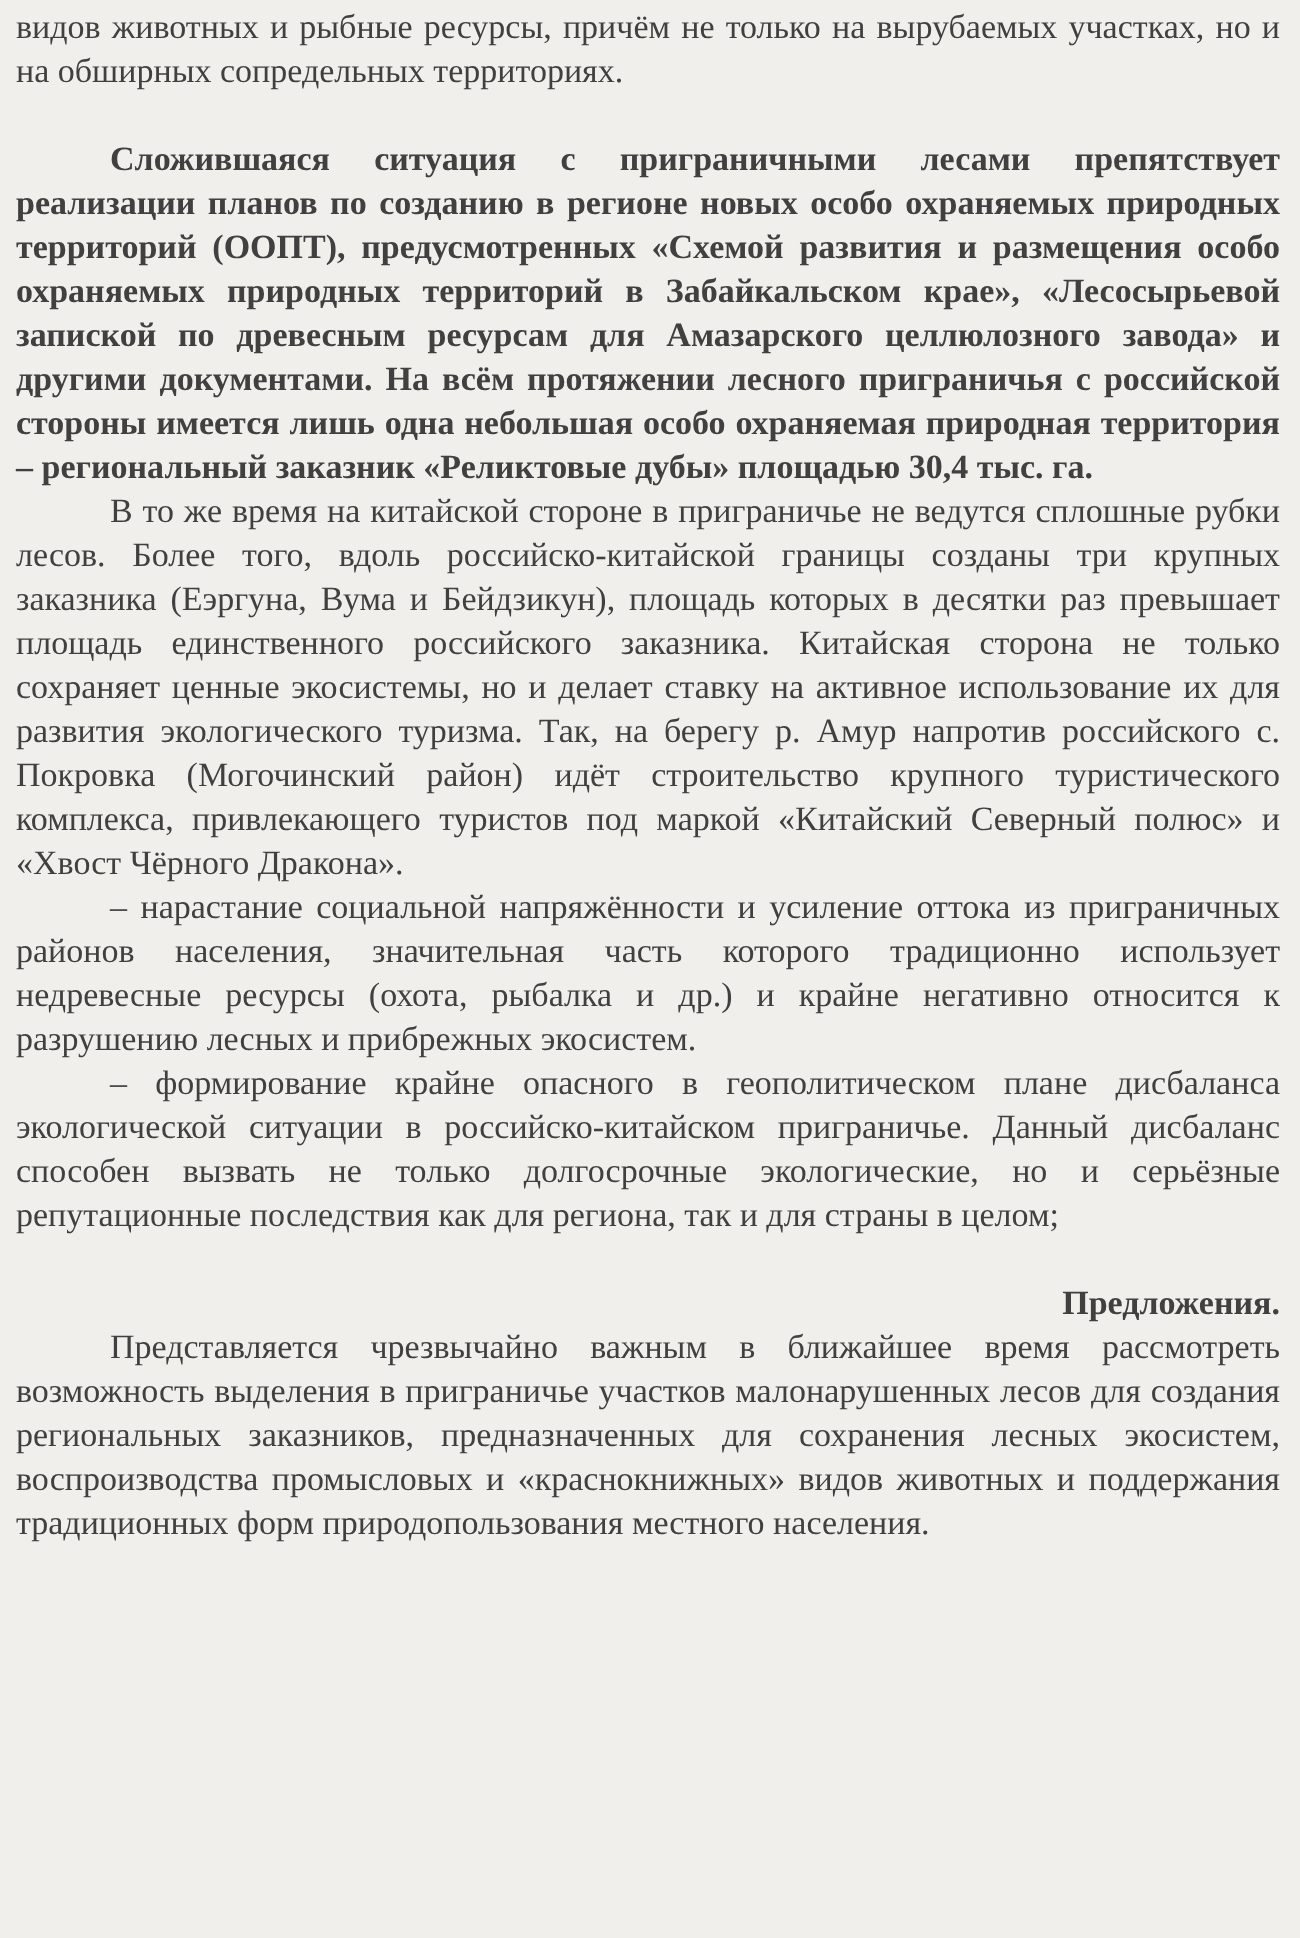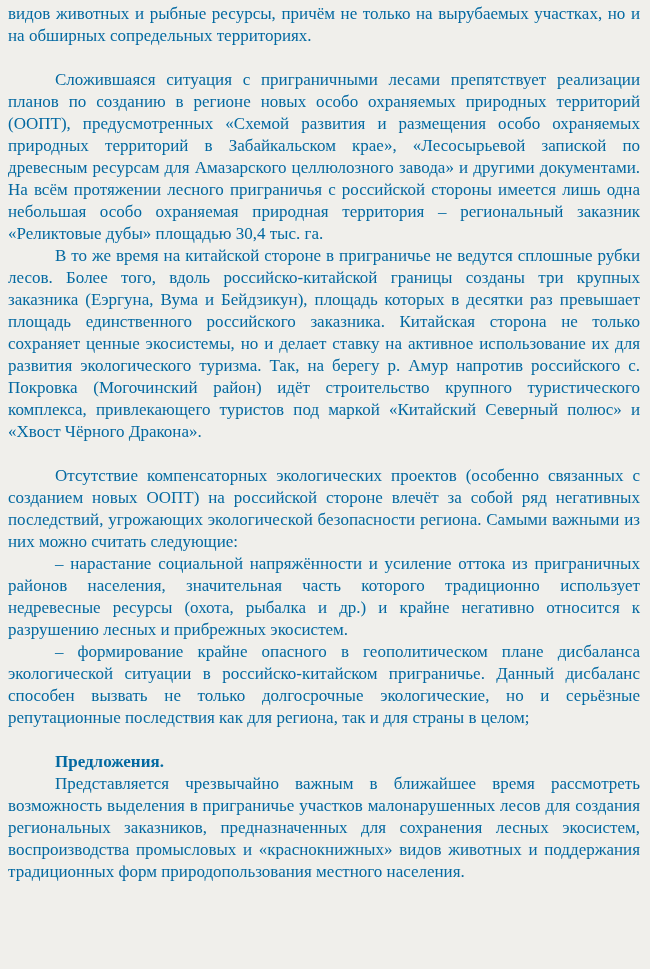--- a/index.html
+++ b/index.html
@@ -41,7 +41,7 @@
 </head>
 <body style="background-color: rgb(240, 239, 235);">
 
-<div class="page" style="background-color: rgb(240, 239, 235); color: #0369a1;">
+<div class="page" style="background-color: rgb(240, 239, 235); color: #404040;">
   <p class="no-indent">видов животных и рыбные ресурсы, причём не только на вырубаемых участках, но и на обширных сопредельных территориях.</p>
 
   <p class="space-before">Сложившаяся ситуация с приграничными лесами препятствует реализации планов по созданию в регионе новых особо охраняемых природных территорий (ООПТ), предусмотренных «Схемой развития и размещения особо охраняемых природных территорий в Забайкальском крае», «Лесосырьевой запиской по древесным ресурсам для Амазарского целлюлозного завода» и другими документами. На всём протяжении лесного приграничья с российской стороны имеется лишь одна небольшая особо охраняемая природная территория – региональный заказник «Реликтовые дубы» площадью 30,4 тыс. га.</p>

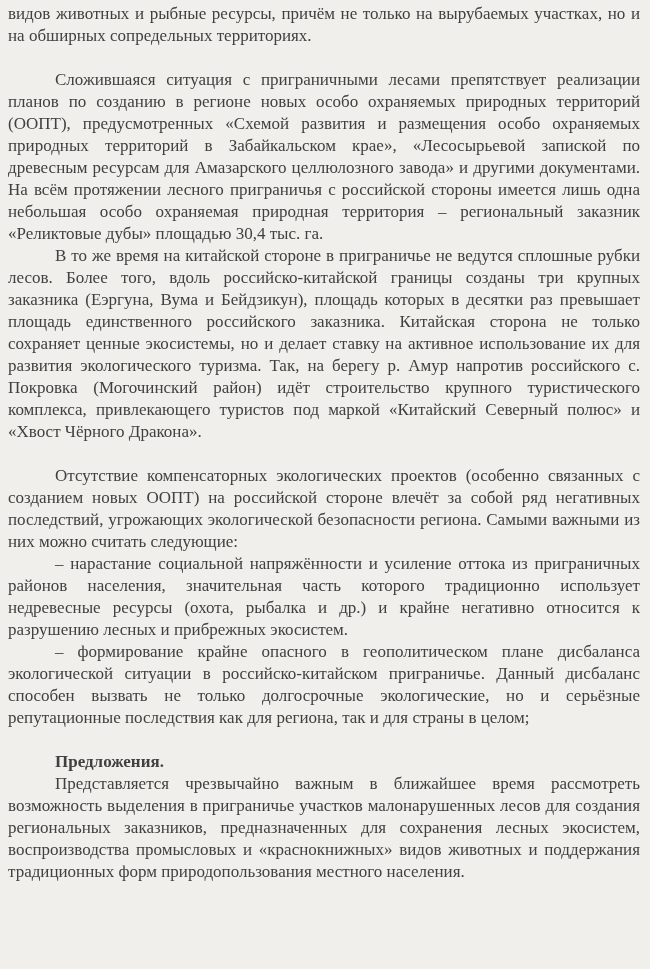--- a/index.html
+++ b/index.html
@@ -32,6 +32,7 @@
   }
   .page p.space-before {
     margin-top: 22px;
+    font-weight: bold;
   }
   .page p.heading {
     font-weight: bold;

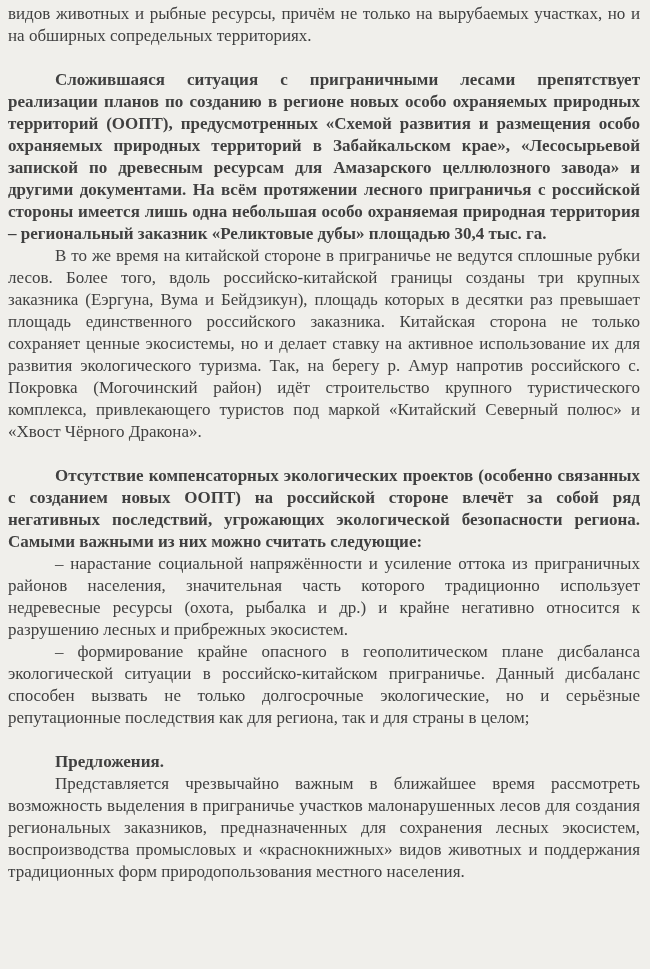--- a/index.html
+++ b/index.html
@@ -49,7 +49,6 @@
 
   <p>В то же время на китайской стороне в приграничье не ведутся сплошные рубки лесов. Более того, вдоль российско-китайской границы созданы три крупных заказника (Еэргуна, Вума и Бейдзикун), площадь которых в десятки раз превышает площадь единственного российского заказника. Китайская сторона не только сохраняет ценные экосистемы, но и делает ставку на активное использование их для развития экологического туризма. Так, на берегу р. Амур напротив российского с. Покровка (Могочинский район) идёт строительство крупного туристического комплекса, привлекающего туристов под маркой «Китайский Северный полюс» и «Хвост Чёрного Дракона».</p>
 
-  <p class="space-before">Отсутствие компенсаторных экологических проектов (особенно связанных с созданием новых ООПТ) на российской стороне влечёт за собой ряд негативных последствий, угрожающих экологической безопасности региона. Самыми важными из них можно считать следующие:</p>
 
   <p>– нарастание социальной напряжённости и усиление оттока из приграничных районов населения, значительная часть которого традиционно использует недревесные ресурсы (охота, рыбалка и др.) и крайне негативно относится к разрушению лесных и прибрежных экосистем.</p>
 

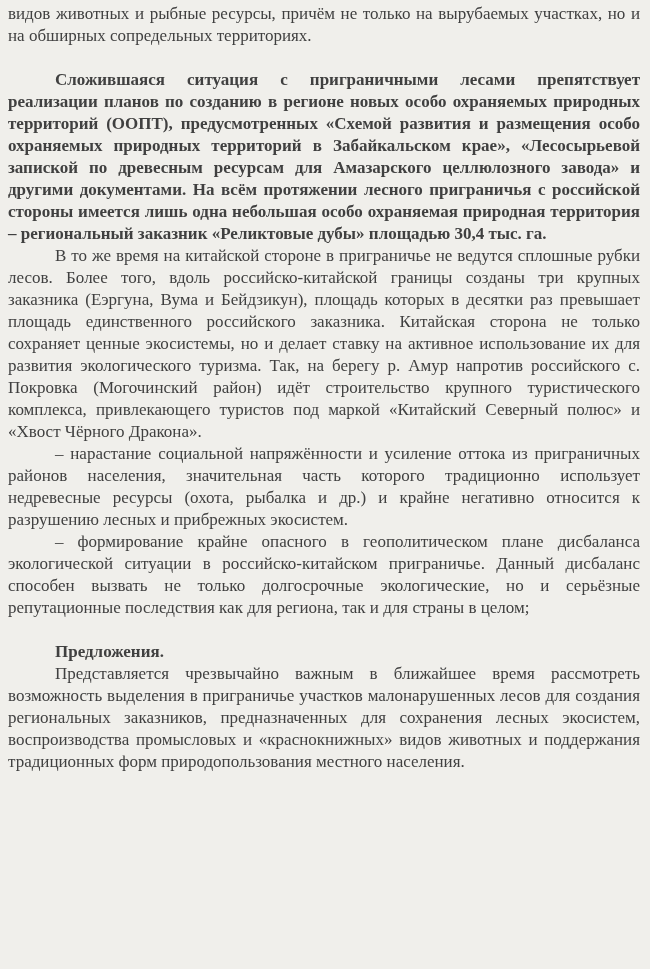--- a/index.html
+++ b/index.html
@@ -36,7 +36,7 @@
   }
   .page p.heading {
     font-weight: bold;
-    text-align: left;
+    text-align: right;
   }
 </style>
 </head>

